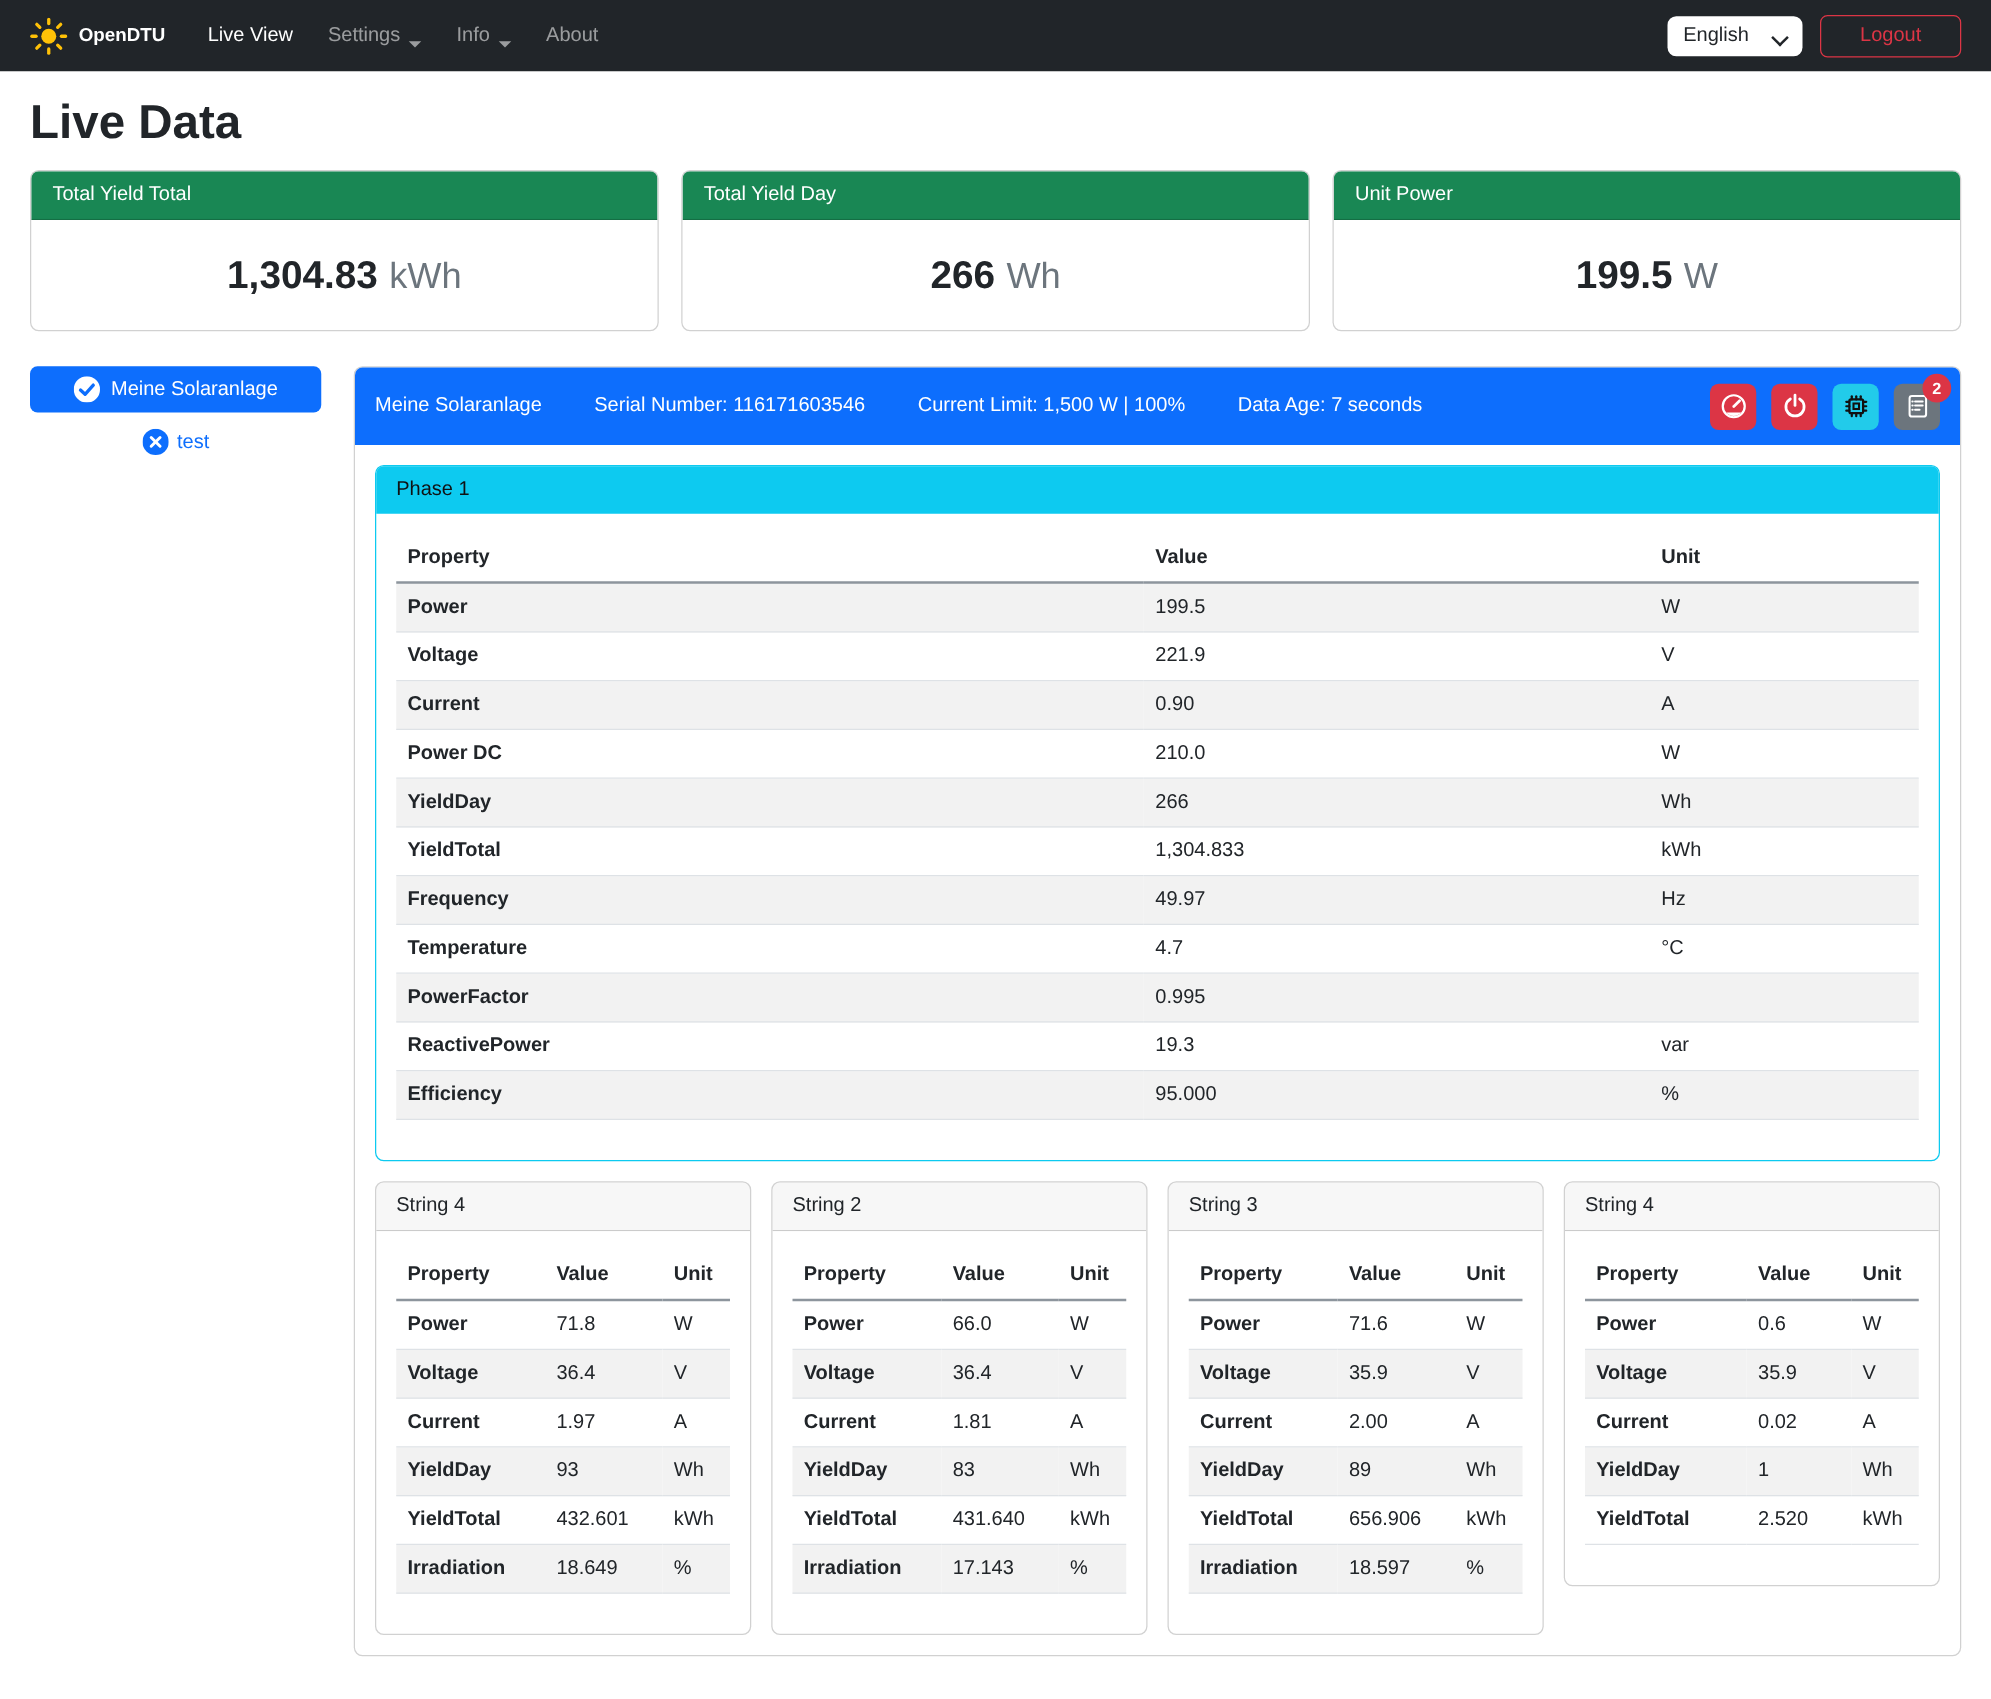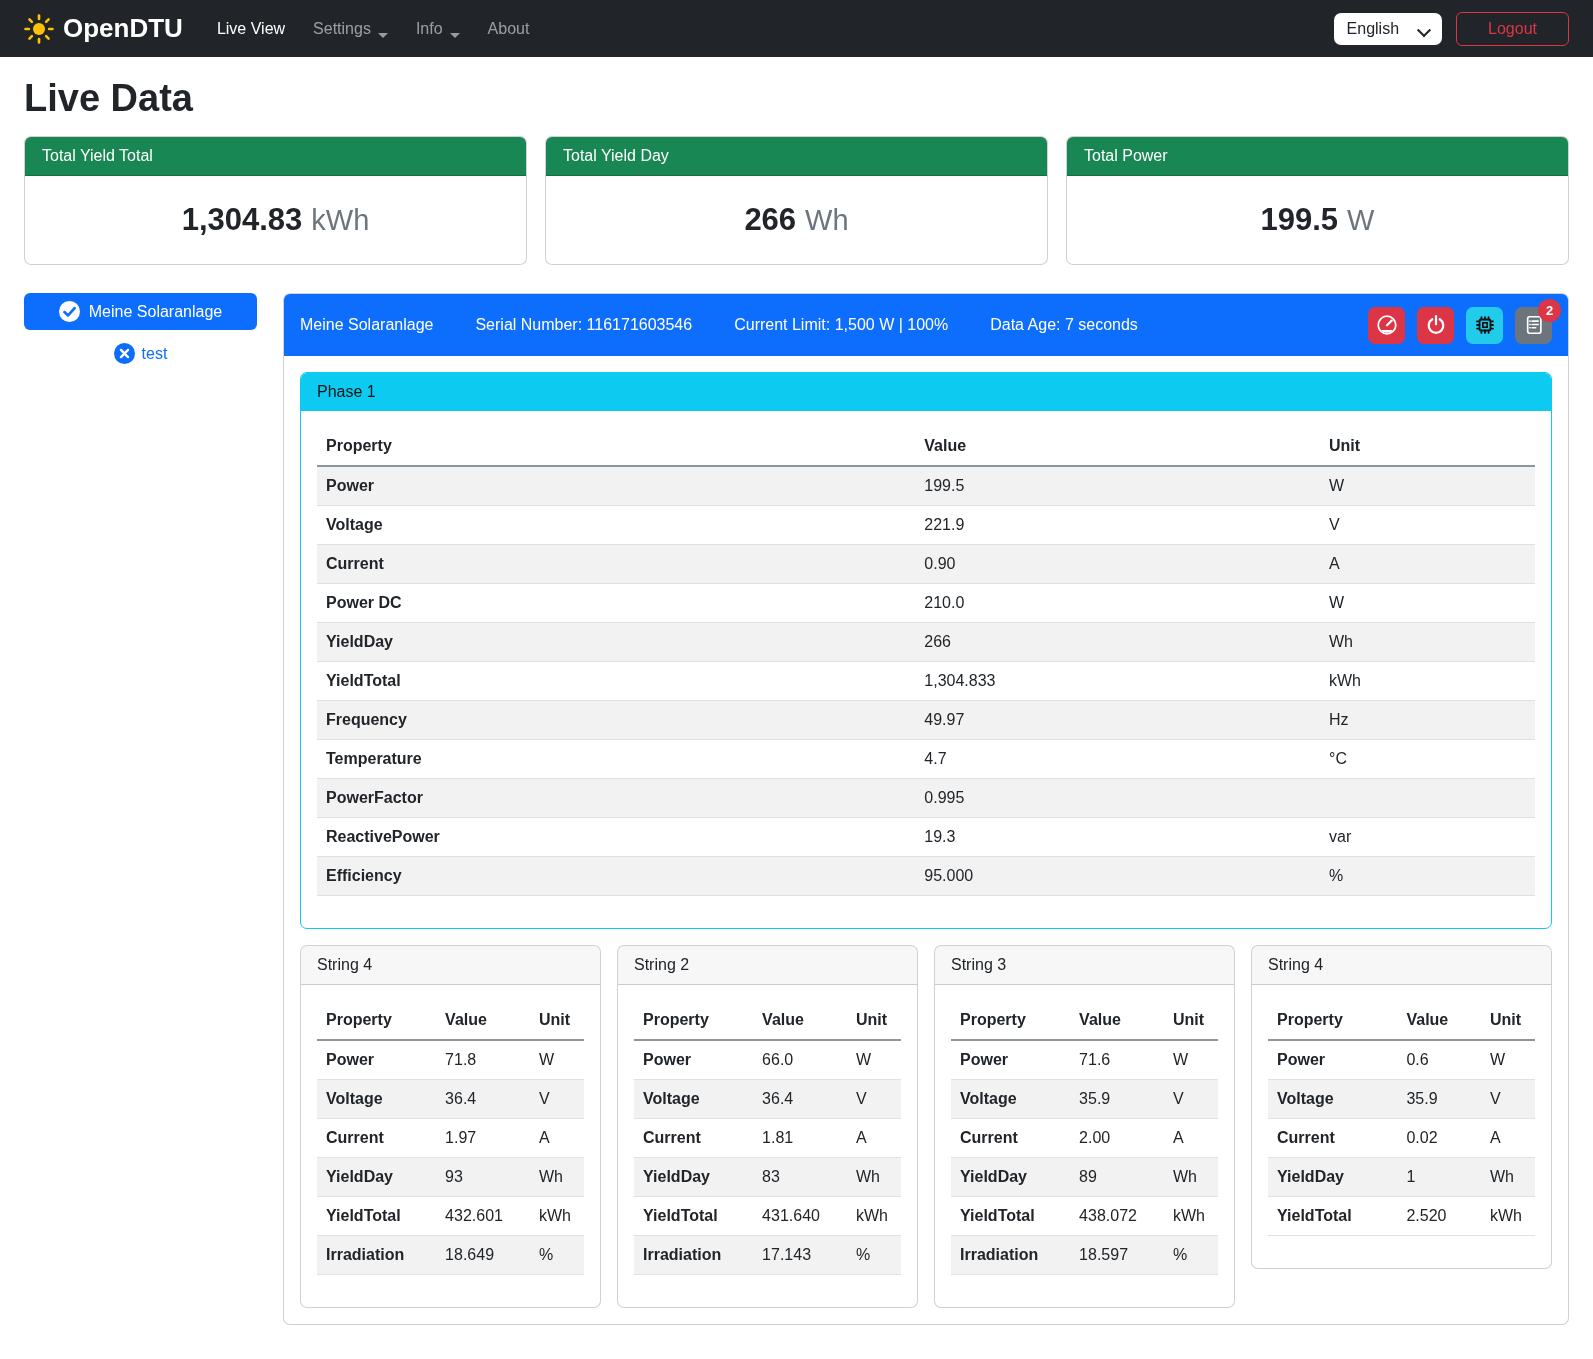--- a/index.html
+++ b/index.html
@@ -12,7 +12,7 @@
 
   
   .navbar { background:#212529; height:57px; display:flex; align-items:center; padding:0 24px; }
-  .brand { display:flex; align-items:center; gap:9px; color:#fff; font-size:26px; font-weight:700; cursor:pointer; }
+  .brand { display:flex; align-items:center; gap:9px; color:#fff; font-size:15px; font-weight:700; cursor:pointer; }
   .nav-links { display:flex; align-items:center; margin-left:20px; }
   .nav-link { color:rgba(255,255,255,.55); padding:8px 14px; cursor:pointer; display:flex; align-items:flex-end; gap:7px; }
   .nav-link.active { color:#fff; }

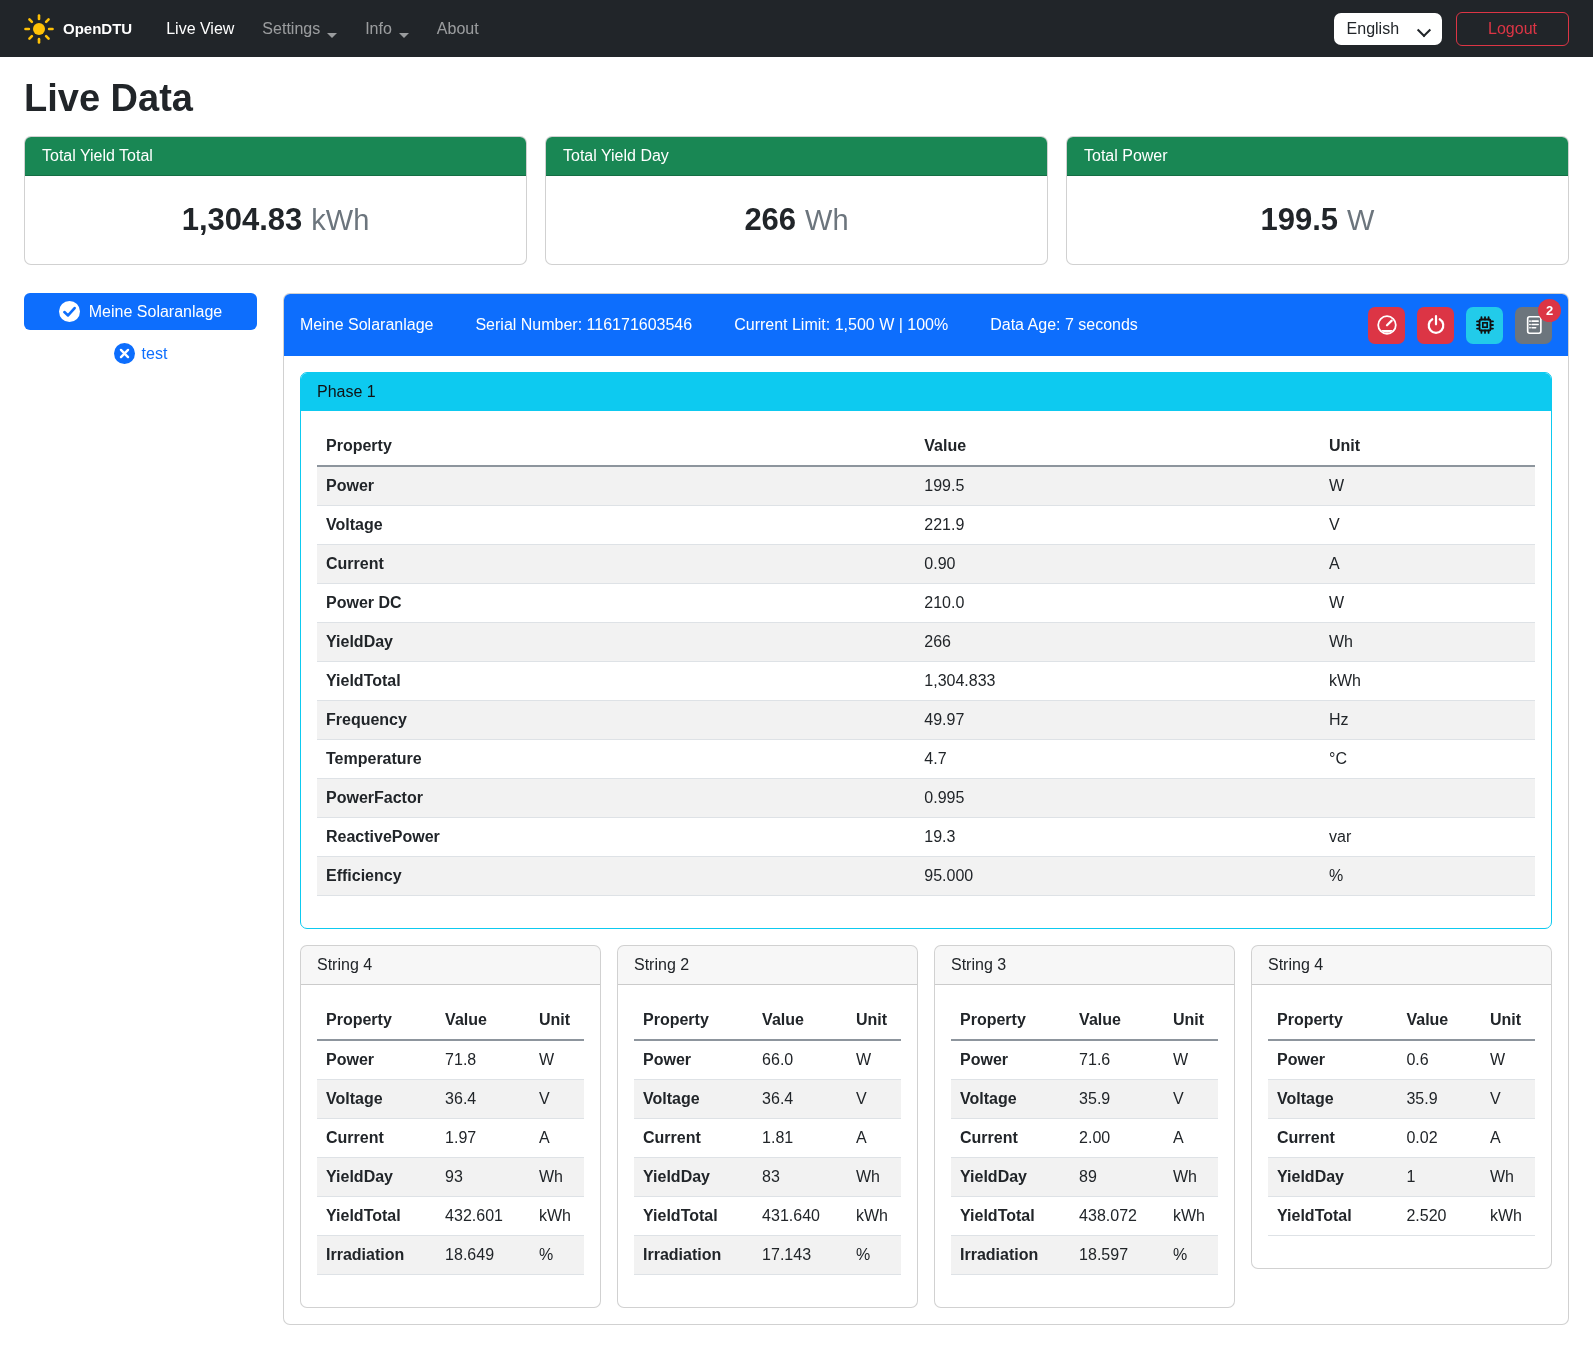--- a/index.html
+++ b/index.html
@@ -130,7 +130,7 @@
       </div>
     </div>
     <div class="card summary-card">
-      <div class="card-header">Total Power</div>
+      <div class="card-header">Unit Power</div>
       <div class="card-body">
         <span class="summary-value">199.5</span><span class="summary-unit">W</span>
       </div>

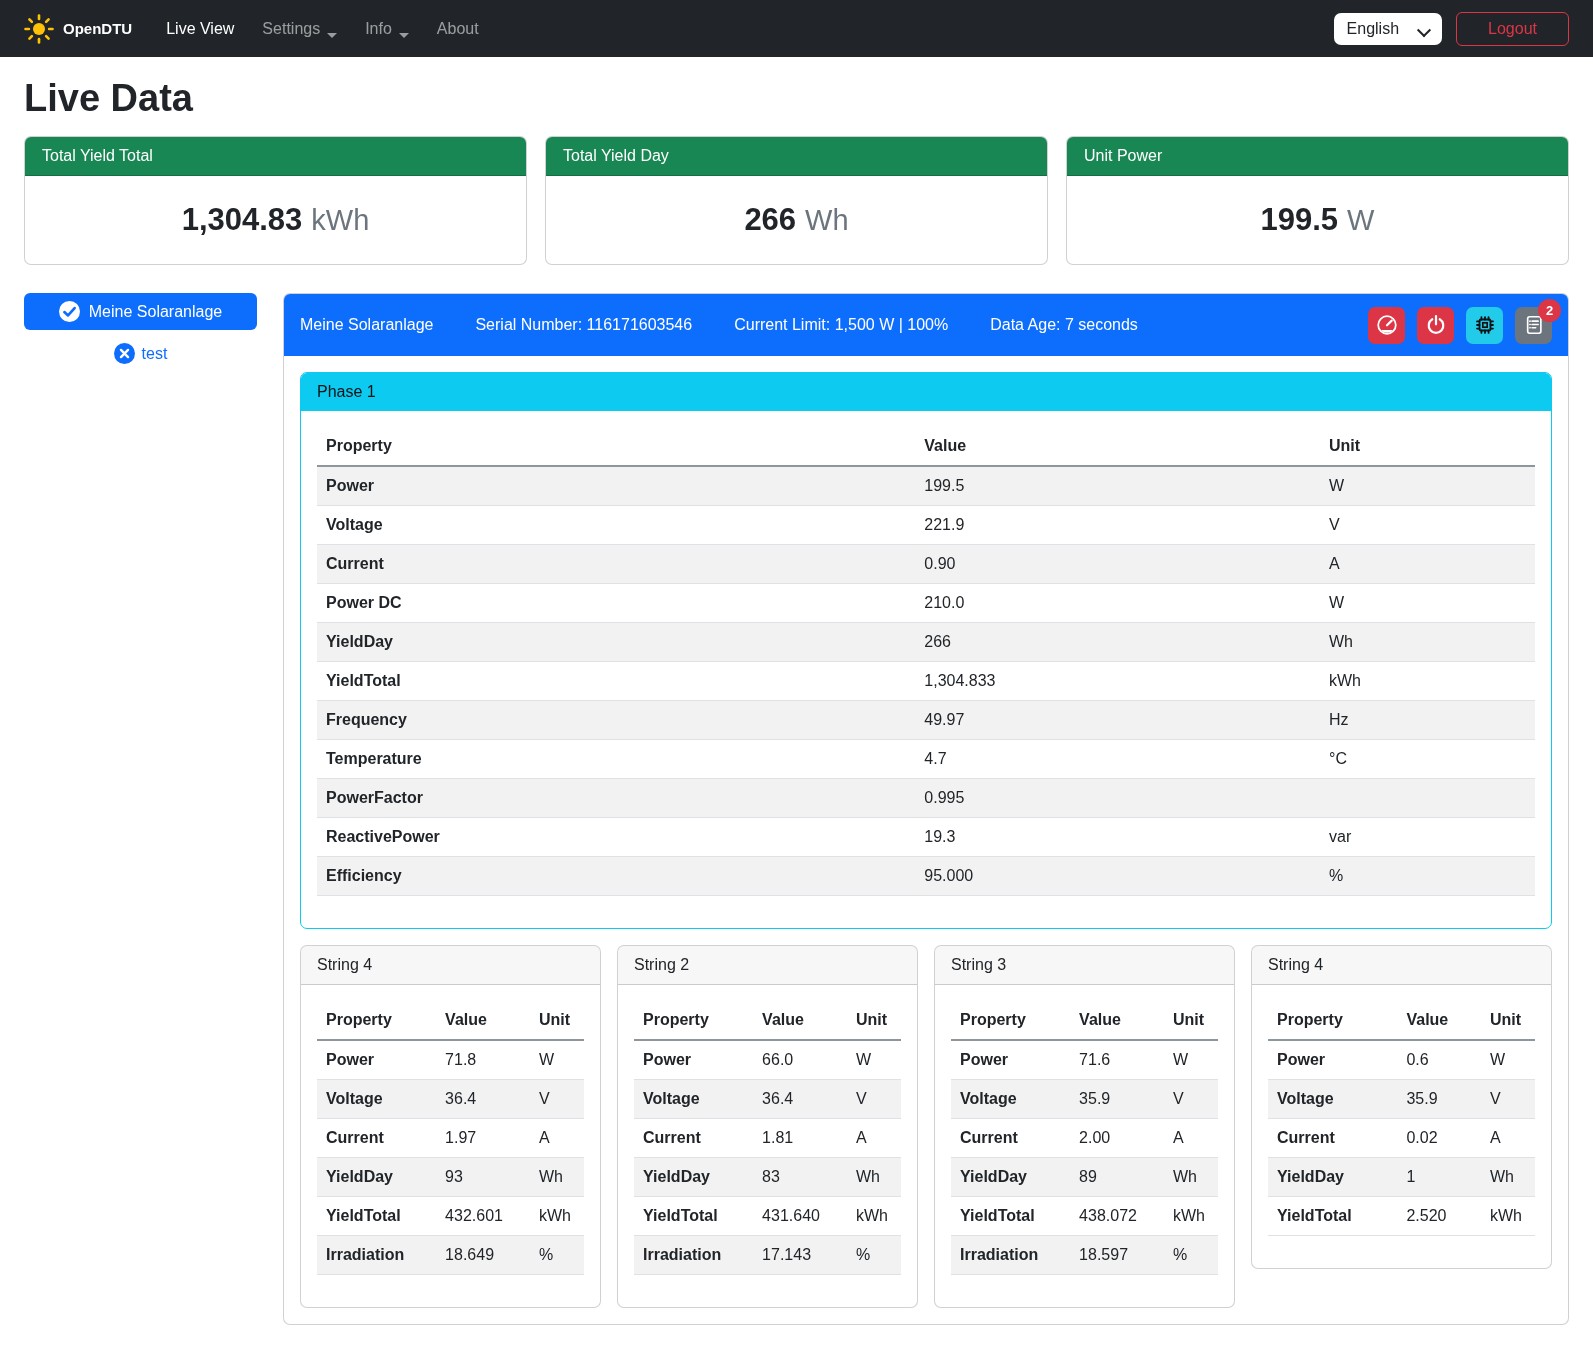--- a/index.html
+++ b/index.html
@@ -426,7 +426,7 @@
                     </tr>
                     <tr>
                       <th>YieldTotal</th>
-                      <td>438.072</td>
+                      <td>656.906</td>
                       <td>kWh</td>
                     </tr>
                     <tr class="striped">

